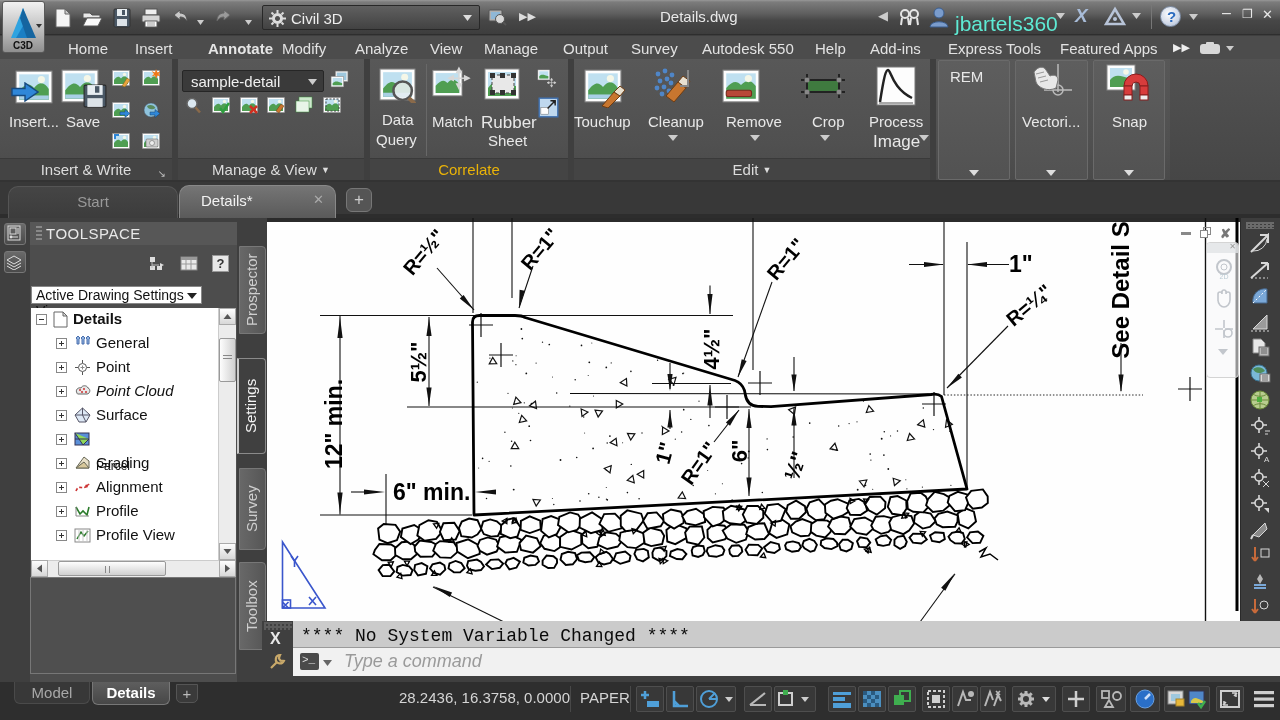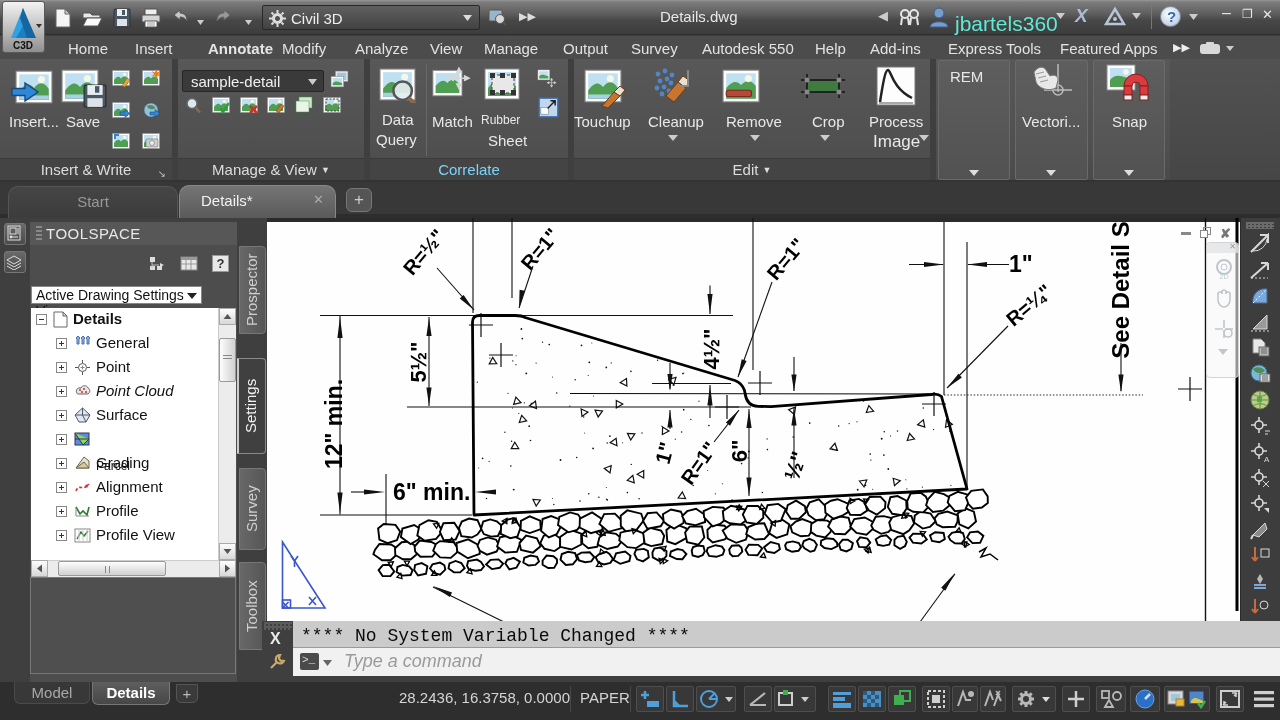--- a/index.html
+++ b/index.html
@@ -302,7 +302,7 @@
         <rect x="16" y="24" width="5" height="5"></rect>
       </g>
     </svg></div>
-<span class="abs" style="left:481px;top:113px;font-size:12px;color:#e8e8e8;">Rubber</span>
+<span class="abs" style="left:481px;top:113px;font-size:17px;color:#e8e8e8;">Rubber</span>
 <span class="abs" style="left:488px;top:132px;font-size:15px;color:#e8e8e8;">Sheet</span>
 <div class="abs" style="left:537px;top:69px;"><svg width="20" height="20" viewBox="0 0 44 44">
       <rect x="2" y="2" width="26" height="22" fill="#fdfdfd" stroke="#888"></rect>

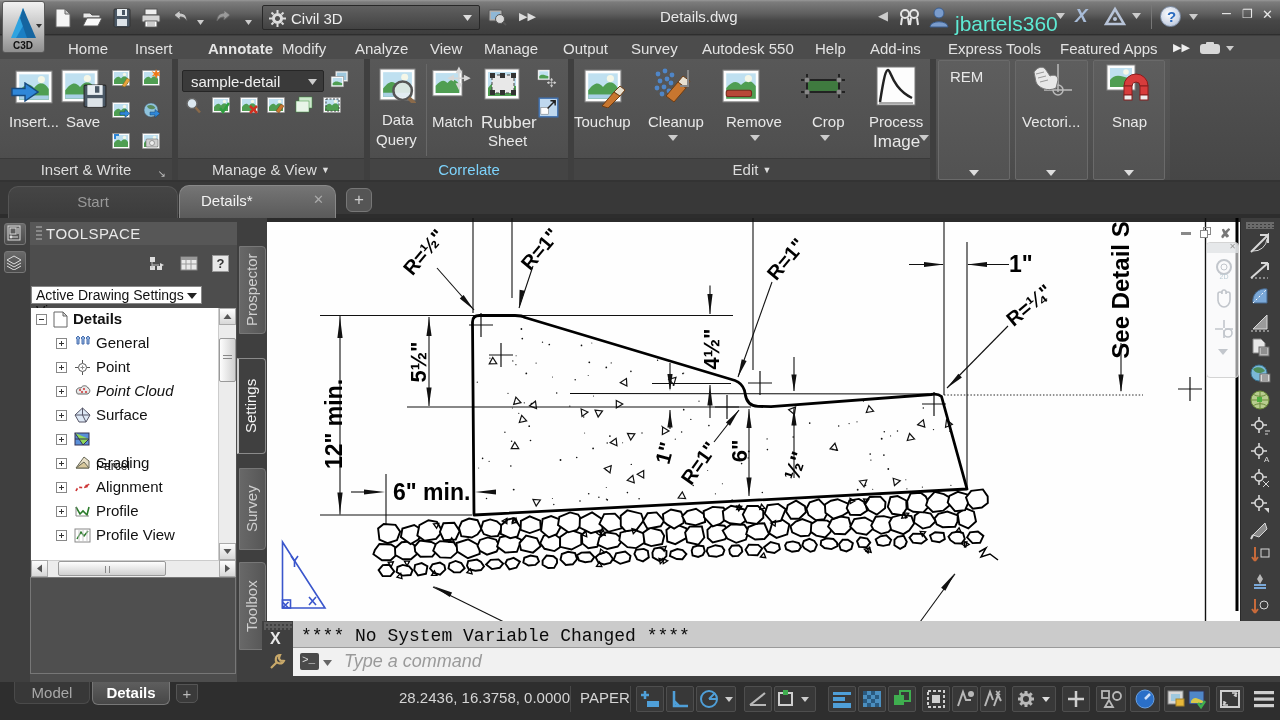--- a/index.html
+++ b/index.html
@@ -138,7 +138,7 @@
 <div class="abs" style="left:172px;top:59px;width:6px;height:121px;background:#3f3f3f;"></div>
 <div class="abs" style="left:178px;top:158px;width:186px;height:22px;background:#444444;border-top:1px solid #3a3a3a;text-align:center;color:#dcdcdc;font-size:15px;line-height:21px;">Manage &amp; View <span style="font-size:9px;position:relative;top:-2px;">▼</span></div>
 <div class="abs" style="left:364px;top:59px;width:6px;height:121px;background:#3f3f3f;"></div>
-<div class="abs" style="left:370px;top:158px;width:198px;height:22px;background:#444444;border-top:1px solid #3a3a3a;text-align:center;color:#7dd3fc;font-size:15px;line-height:21px;">Correlate</div>
+<div class="abs" style="left:370px;top:158px;width:198px;height:22px;background:#444444;border-top:1px solid #3a3a3a;text-align:center;color:#eab308;font-size:15px;line-height:21px;">Correlate</div>
 <div class="abs" style="left:568px;top:59px;width:6px;height:121px;background:#3f3f3f;"></div>
 <div class="abs" style="left:574px;top:158px;width:356px;height:22px;background:#444444;border-top:1px solid #3a3a3a;text-align:center;color:#dcdcdc;font-size:15px;line-height:21px;">Edit <span style="font-size:9px;position:relative;top:-2px;">▼</span></div>
 <div class="abs" style="left:930px;top:59px;width:6px;height:121px;background:#3f3f3f;"></div>

